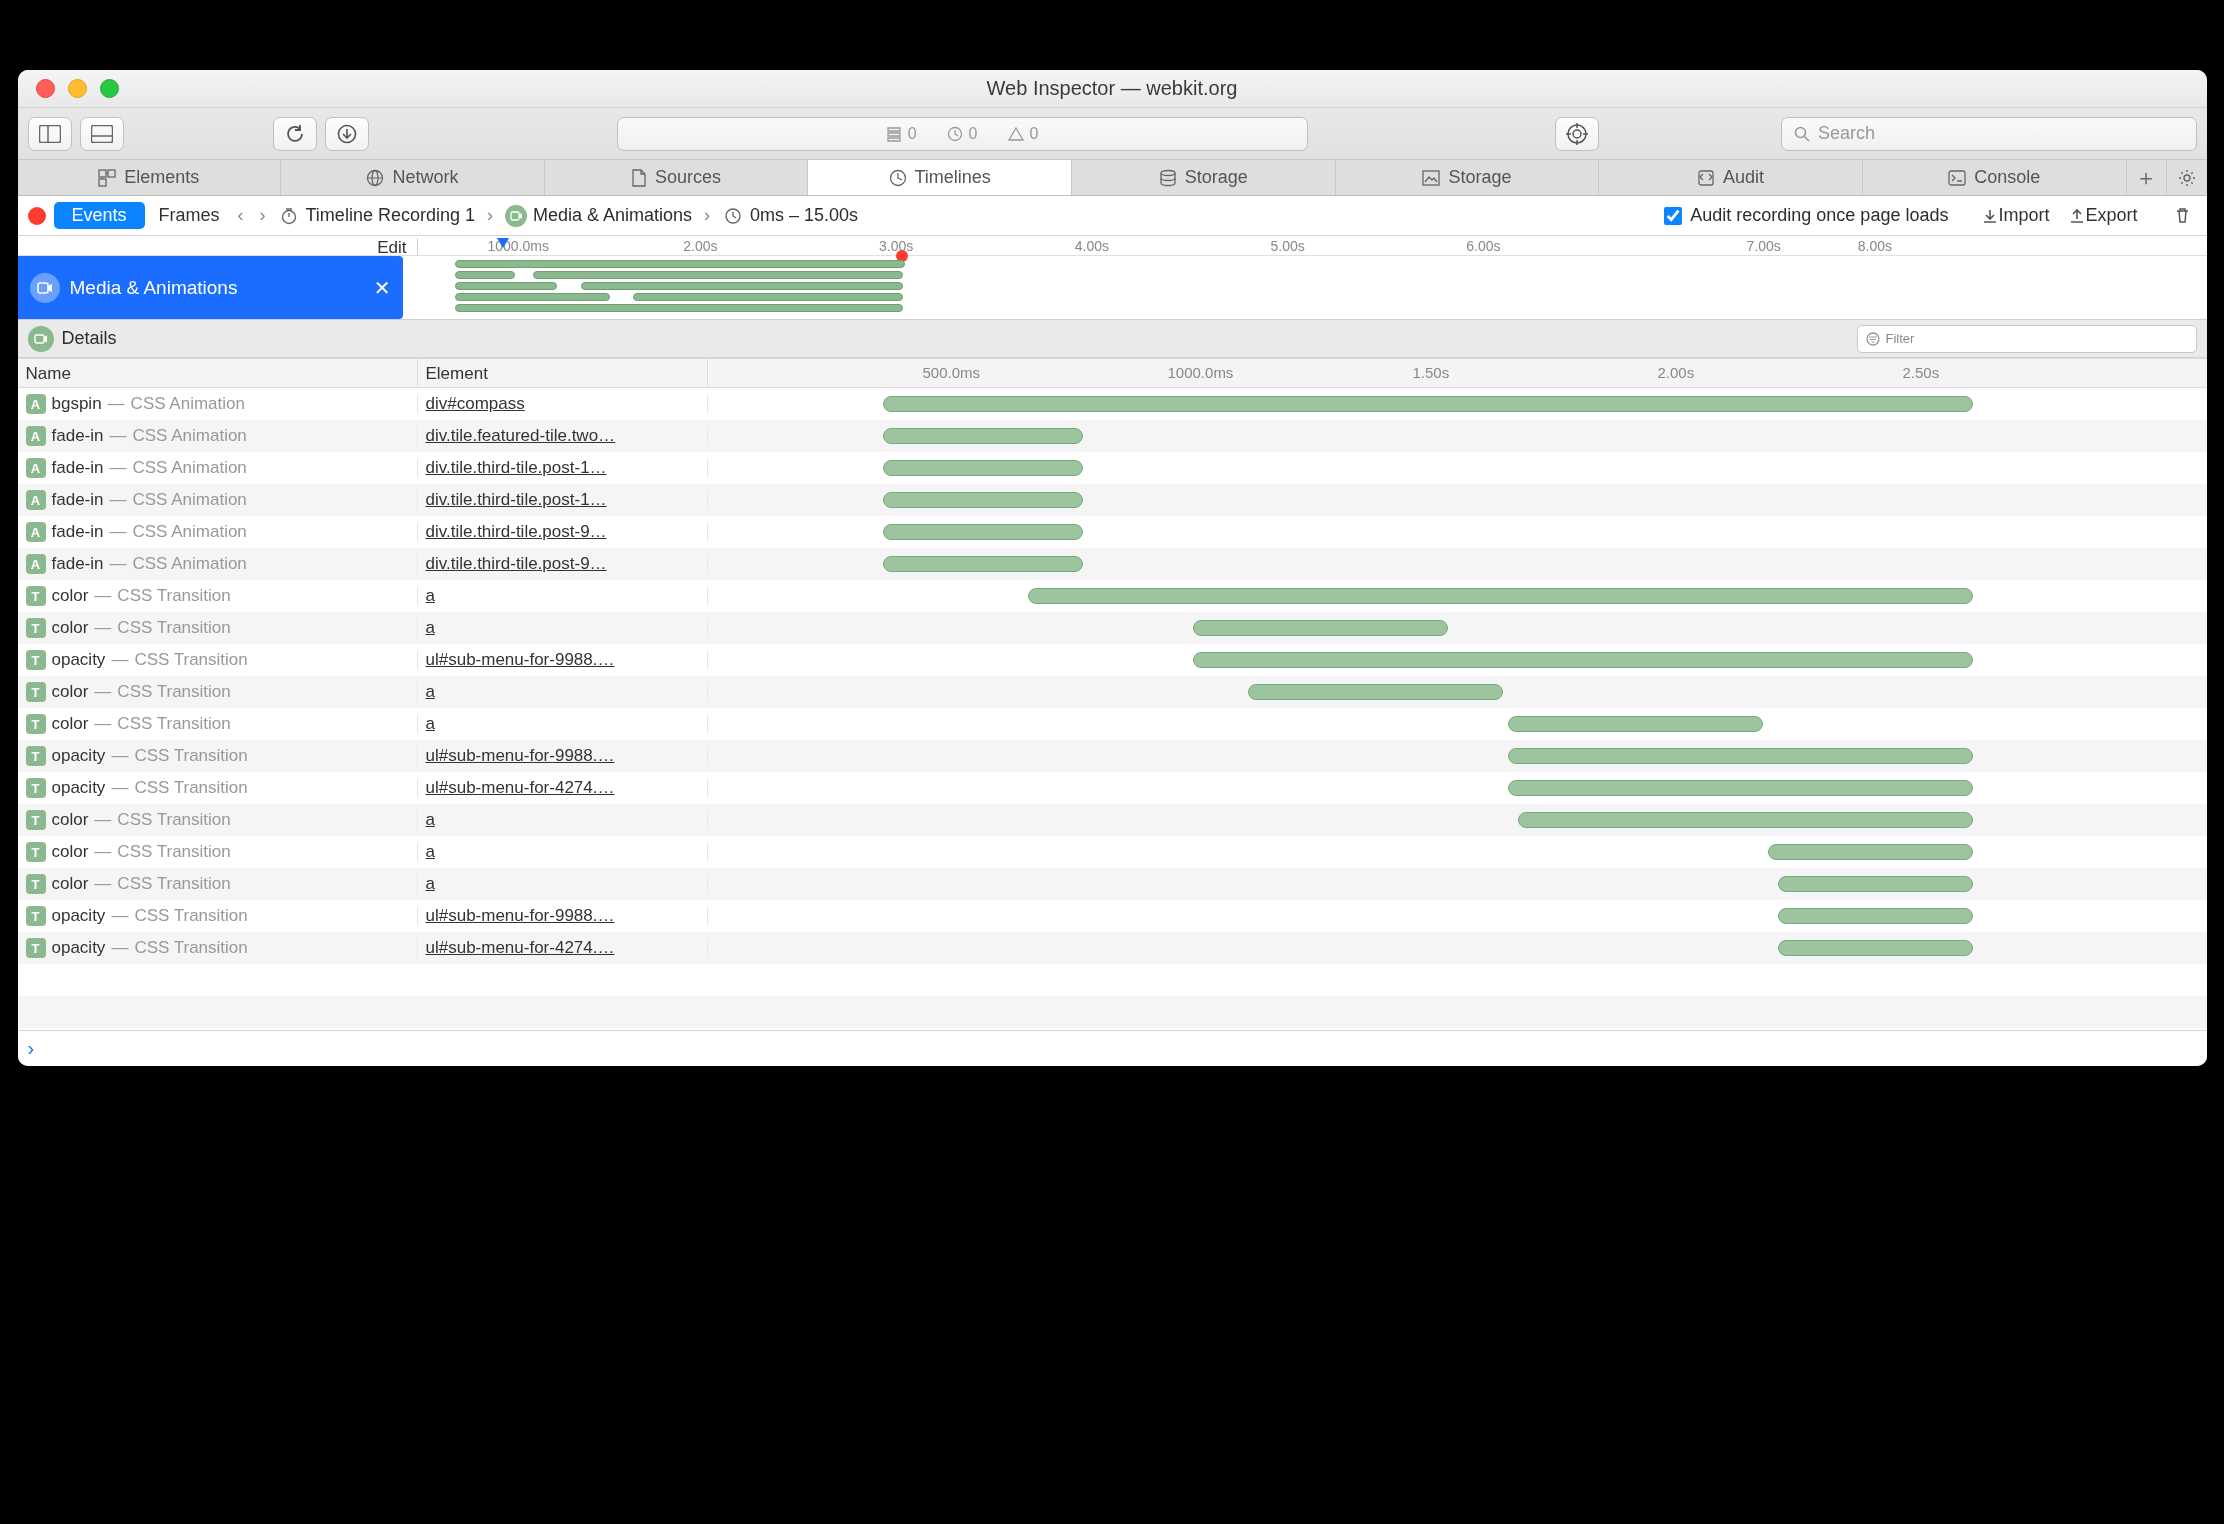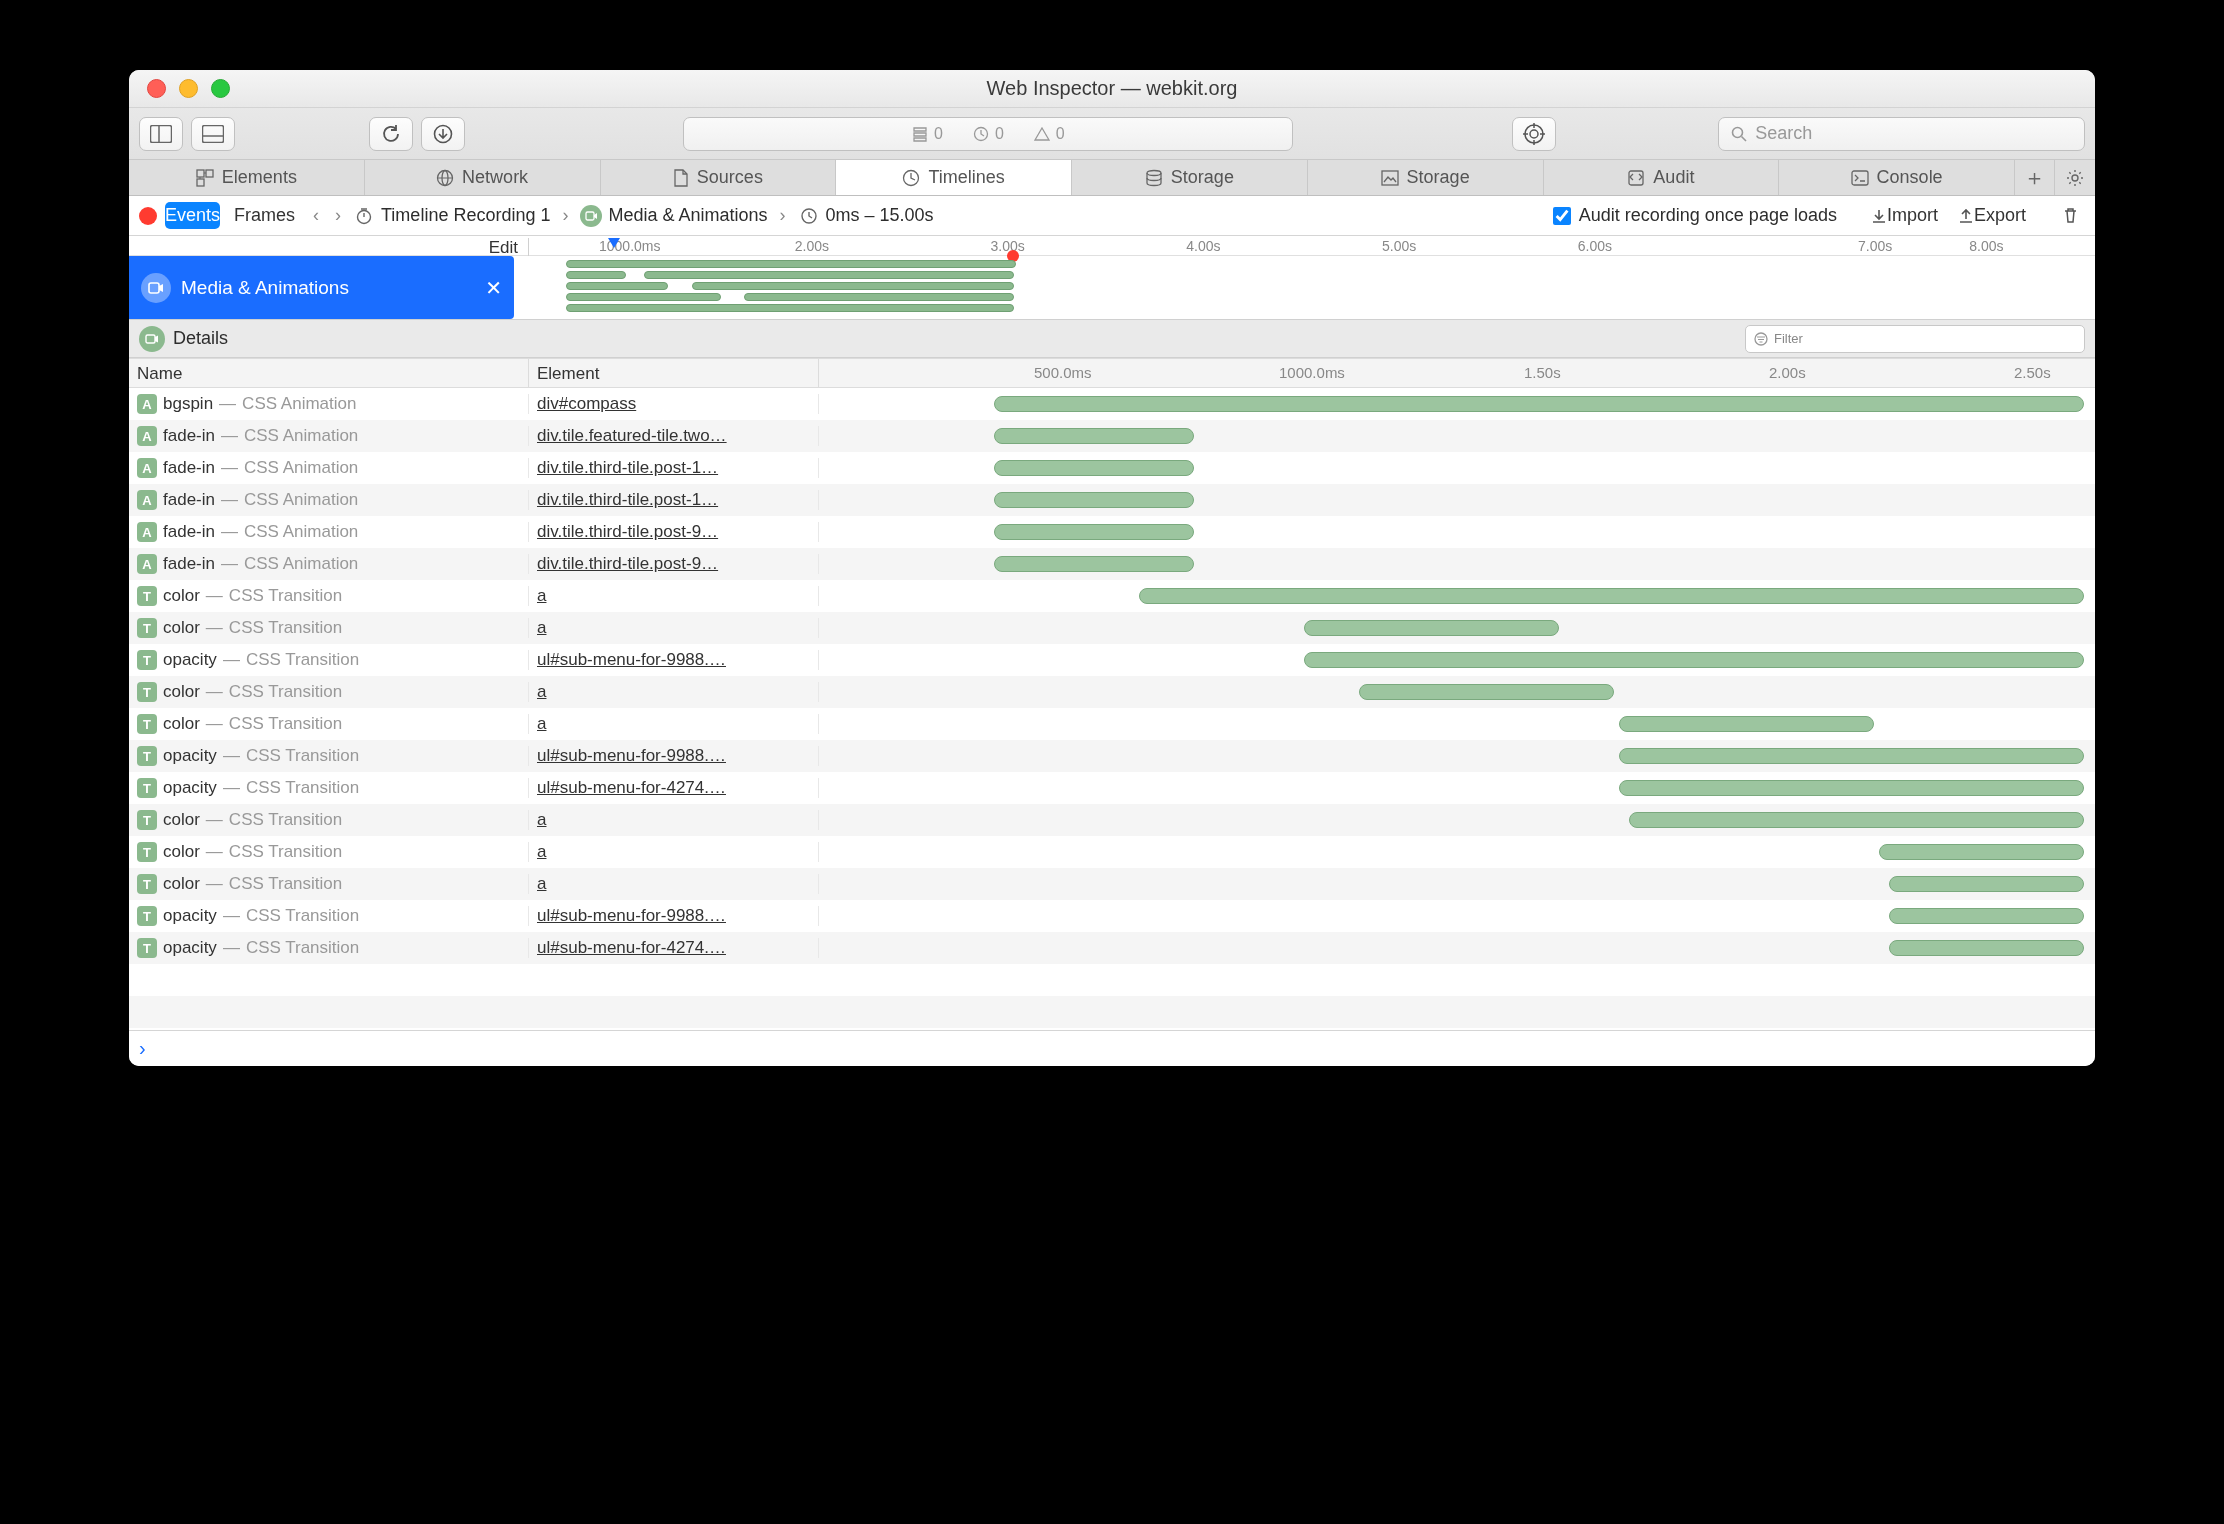--- a/index.html
+++ b/index.html
@@ -15,7 +15,7 @@
   justify-content: center;
 }
 .window {
-  width: 1966px;
+  width: 2189px;
   margin-top: 70px;
   background: #ececec;
   border-radius: 10px;

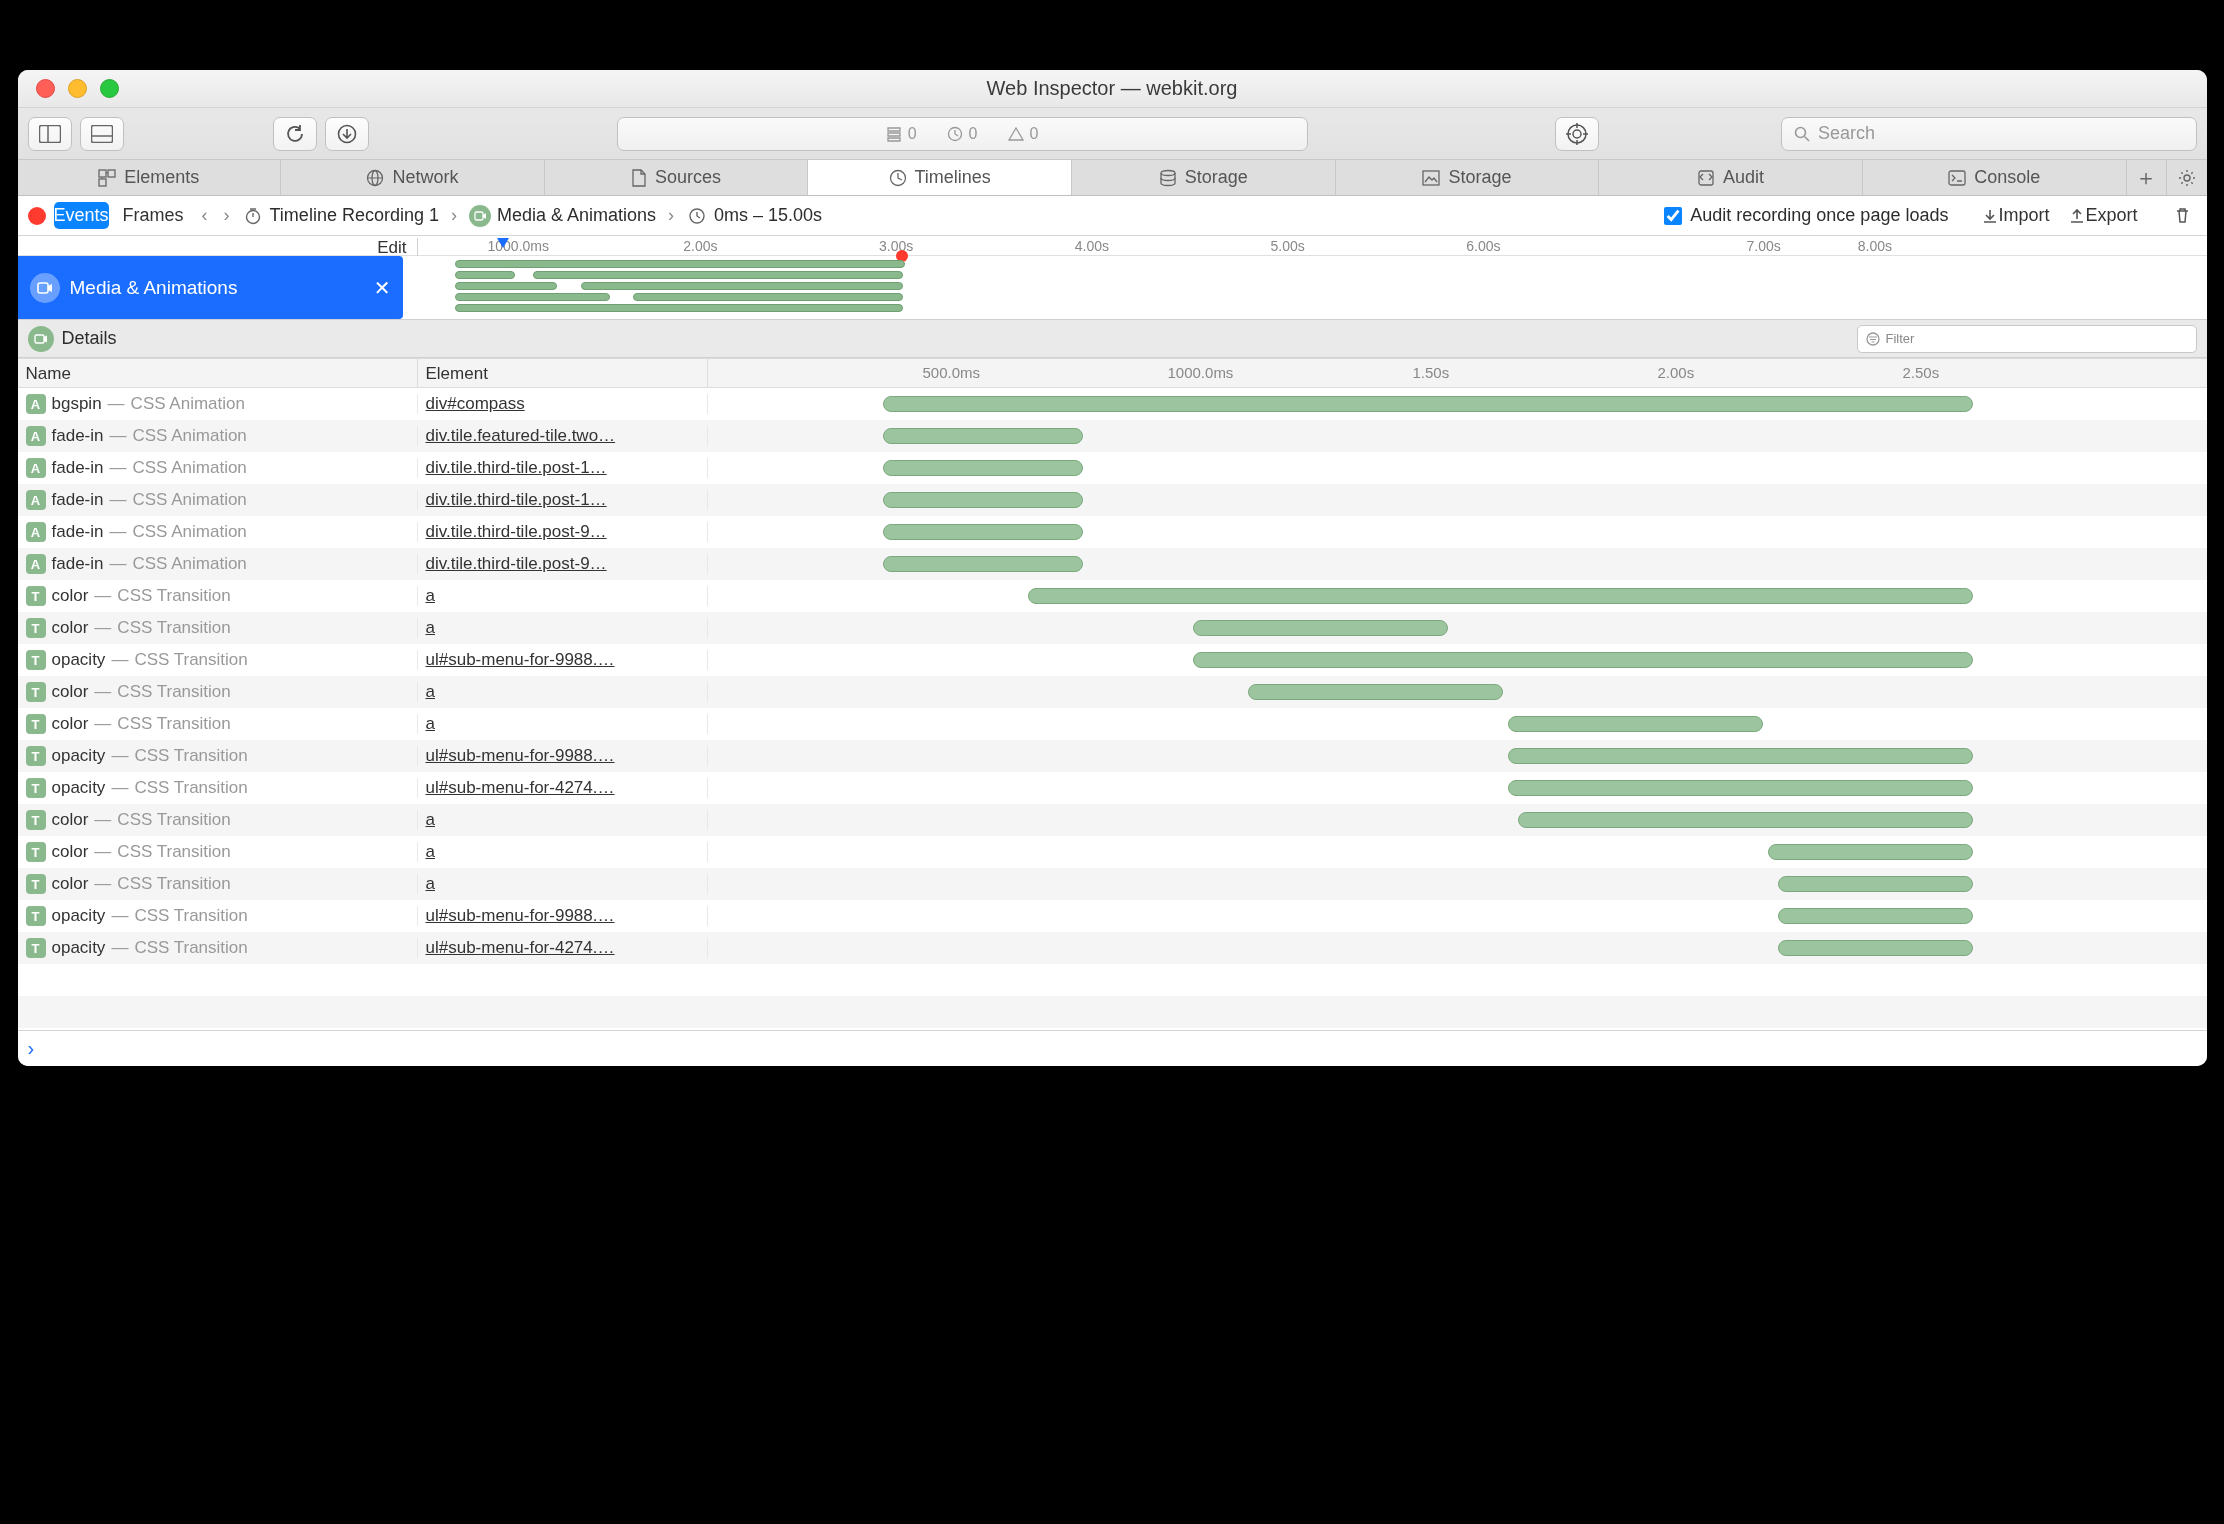--- a/index.html
+++ b/index.html
@@ -78,7 +78,7 @@
   display:flex;align-items:center;padding:0 10px;gap:8px;font-size:18px;
 }
 .rec-dot{width:18px;height:18px;border-radius:50%;background:#ff3b30;}
-.pill{background:#0a84ff;color:#fff;border-radius:5px;padding:3px 0;font-size:18px;}
+.pill{background:#0a84ff;color:#fff;border-radius:5px;padding:3px 18px;font-size:18px;}
 .plain{color:#333;padding:3px 6px;}
 .chev{color:#888;padding:0 4px;font-size:18px;}
 .bc-seg{display:flex;align-items:center;gap:6px;}

